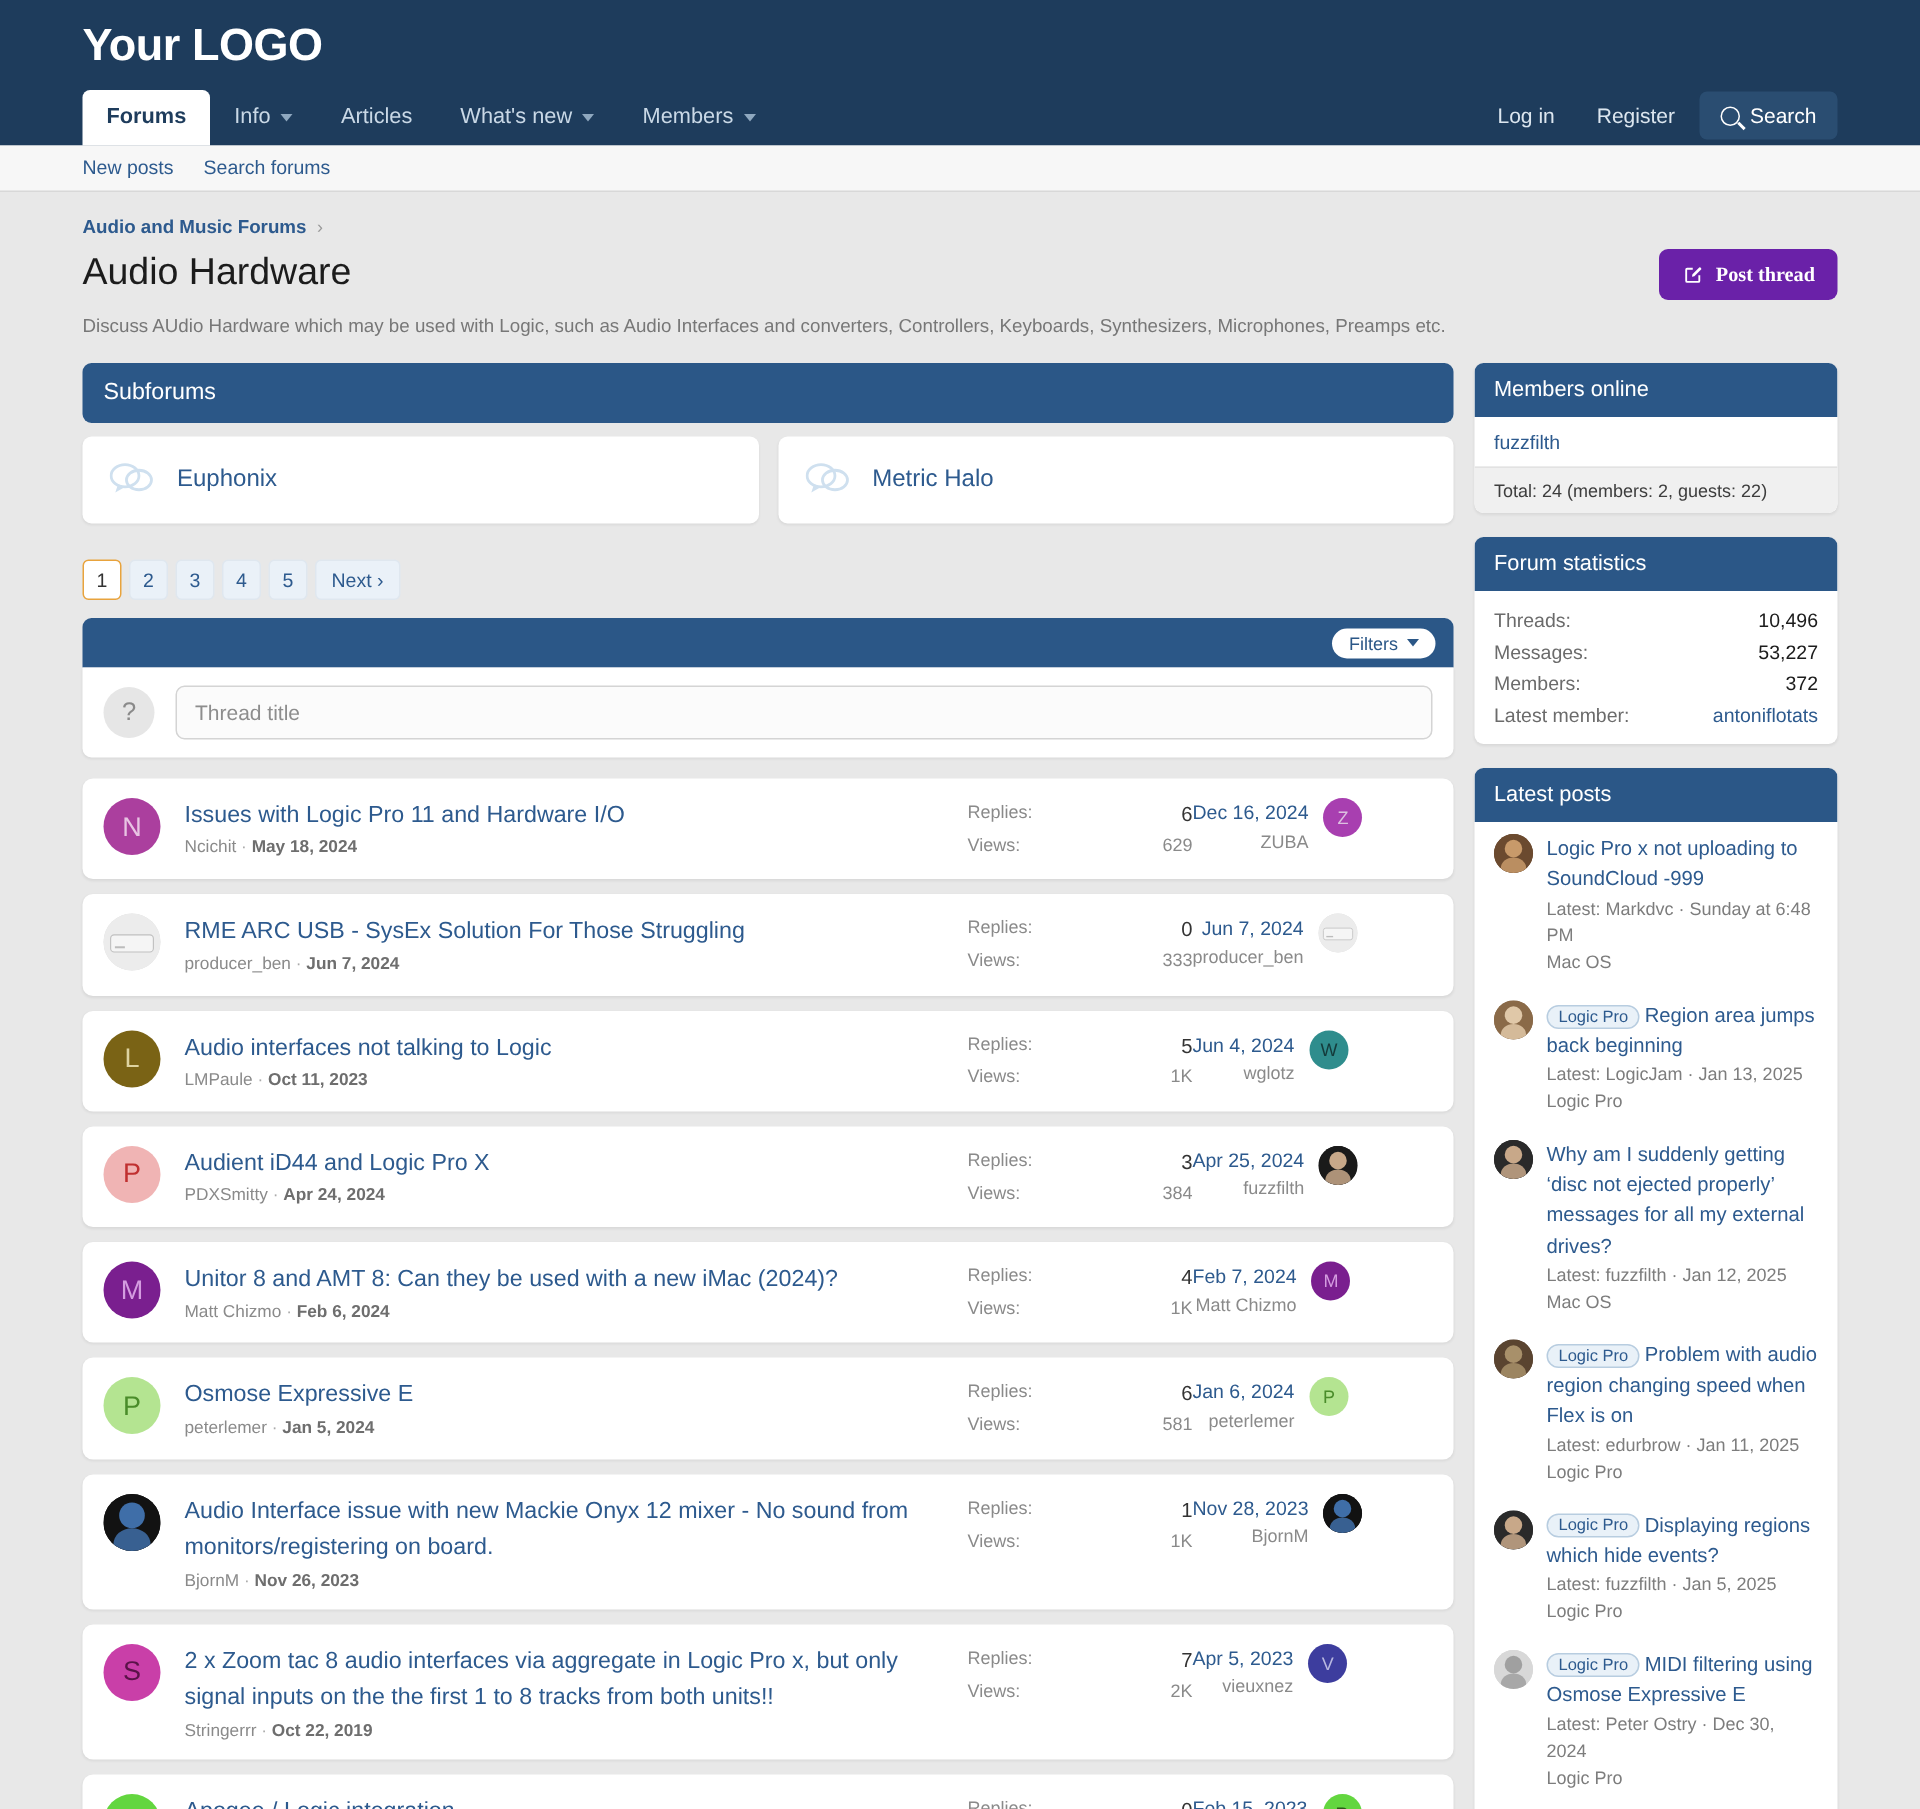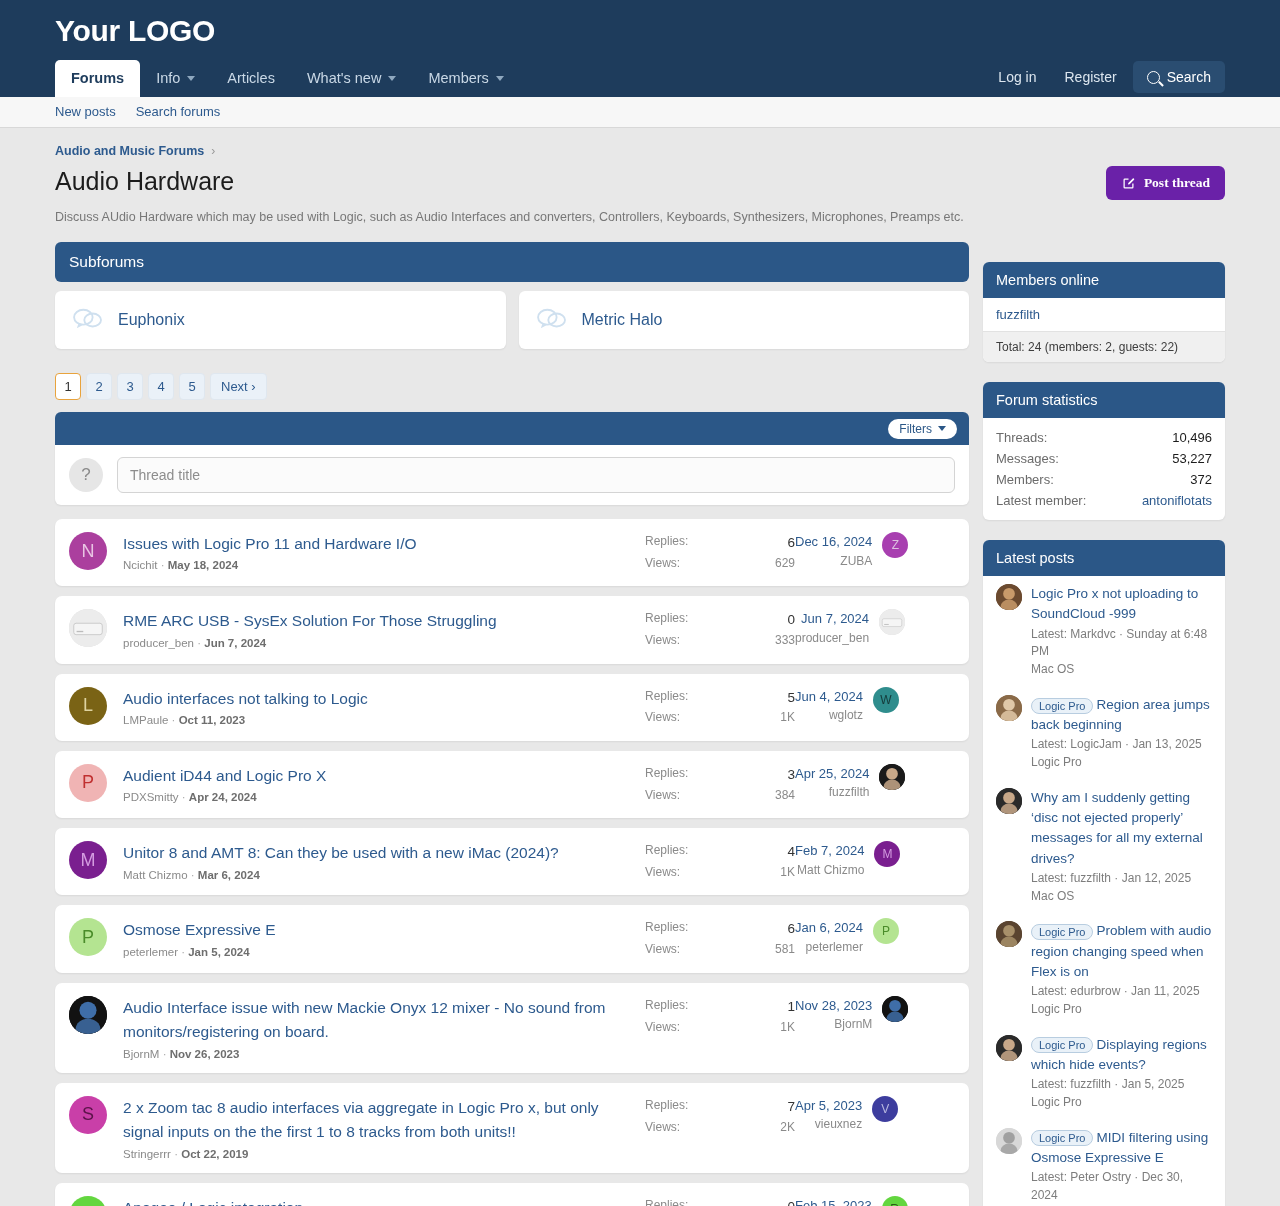--- a/index.html
+++ b/index.html
@@ -180,7 +180,7 @@
   .t-last-user { color: #8a8a8a; font-size: 12px; line-height: 1.5; }
 
   
-  .side-block { background: #fff; border-radius: 6px; margin-bottom: 16px; box-shadow: 0 1px 2px rgba(0,0,0,.07); overflow: hidden; margin-top: 20px; }
+  .side-block { background: #fff; border-radius: 6px; margin-bottom: 16px; box-shadow: 0 1px 2px rgba(0,0,0,.07); overflow: hidden; }
   .side-header { background: #2b5787; color: #fff; font-size: 14.5px; padding: 10px 13px; }
   .side-body { padding: 9px 13px; }
   .member-link { color: #2d5a8e; font-size: 13px; }

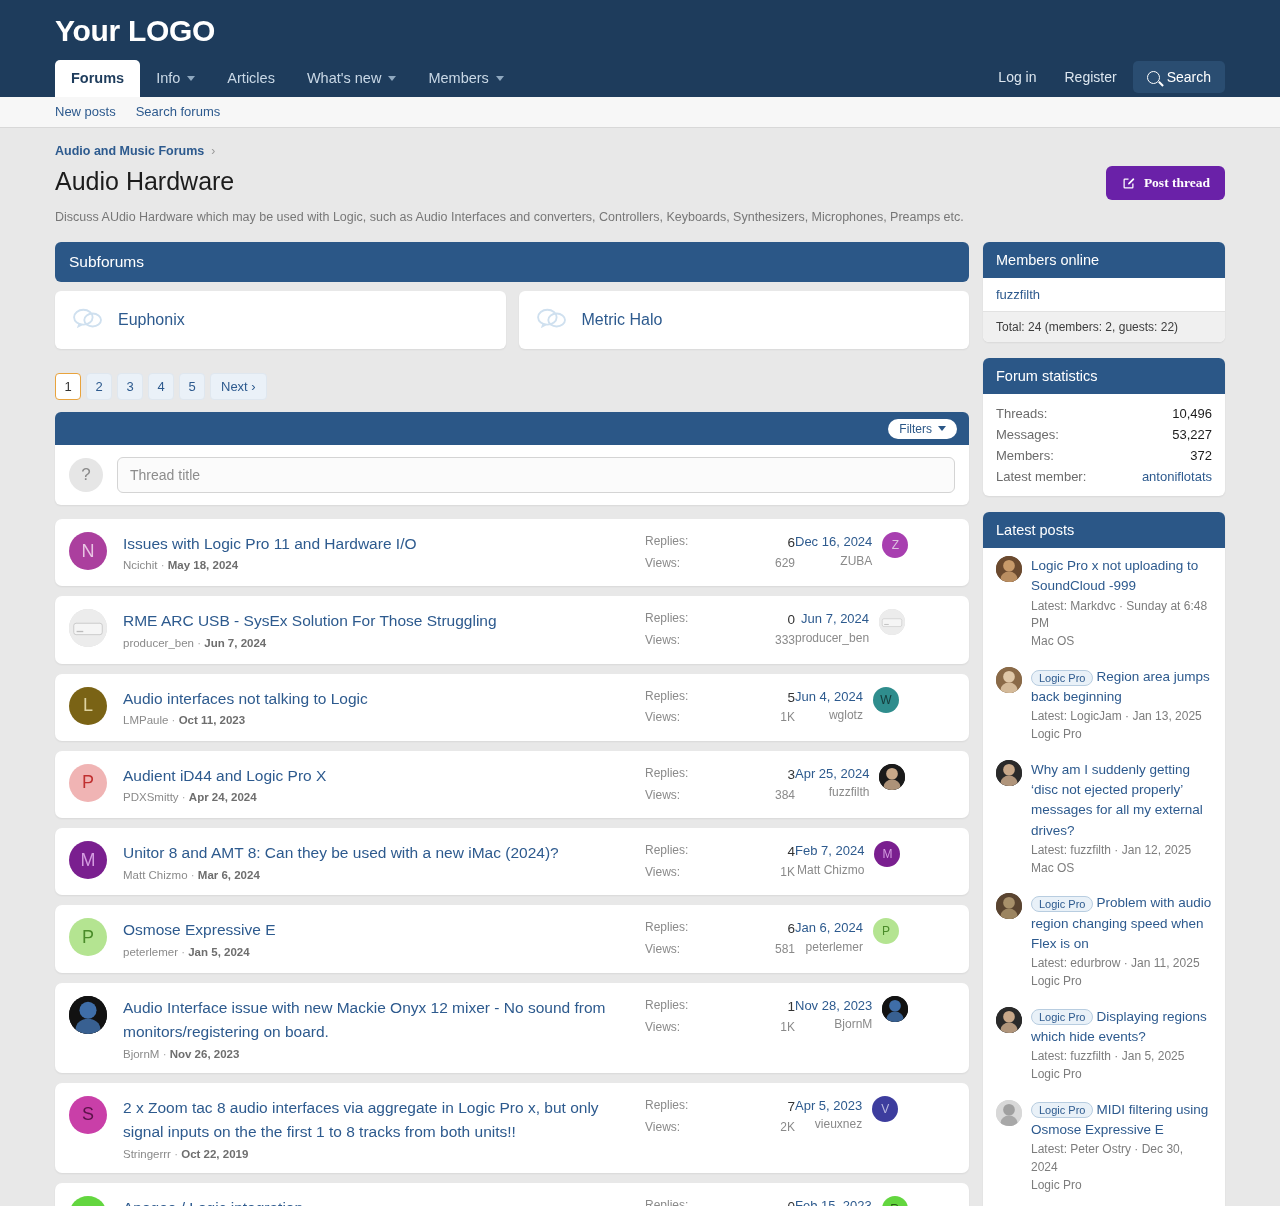--- a/index.html
+++ b/index.html
@@ -421,7 +421,7 @@
           </div>
           <div class="thread">
             <span class="av" style="background:#7a1f8f;color:#d49ce0">M</span>
-            <div class="t-main"><a class="t-title">Unitor 8 and AMT 8: Can they be used with a new iMac (2024)?</a><div class="t-meta"><span class="who">Matt Chizmo</span> <span style="color:#aaa">·</span> <span class="dt">Mar 6, 2024</span></div></div>
+            <div class="t-main"><a class="t-title">Unitor 8 and AMT 8: Can they be used with a new iMac (2024)?</a><div class="t-meta"><span class="who">Matt Chizmo</span> <span style="color:#aaa">·</span> <span class="dt">Feb 6, 2024</span></div></div>
             <div class="t-stats">
               <div class="stat-line">
                 <span>Replies:</span>

